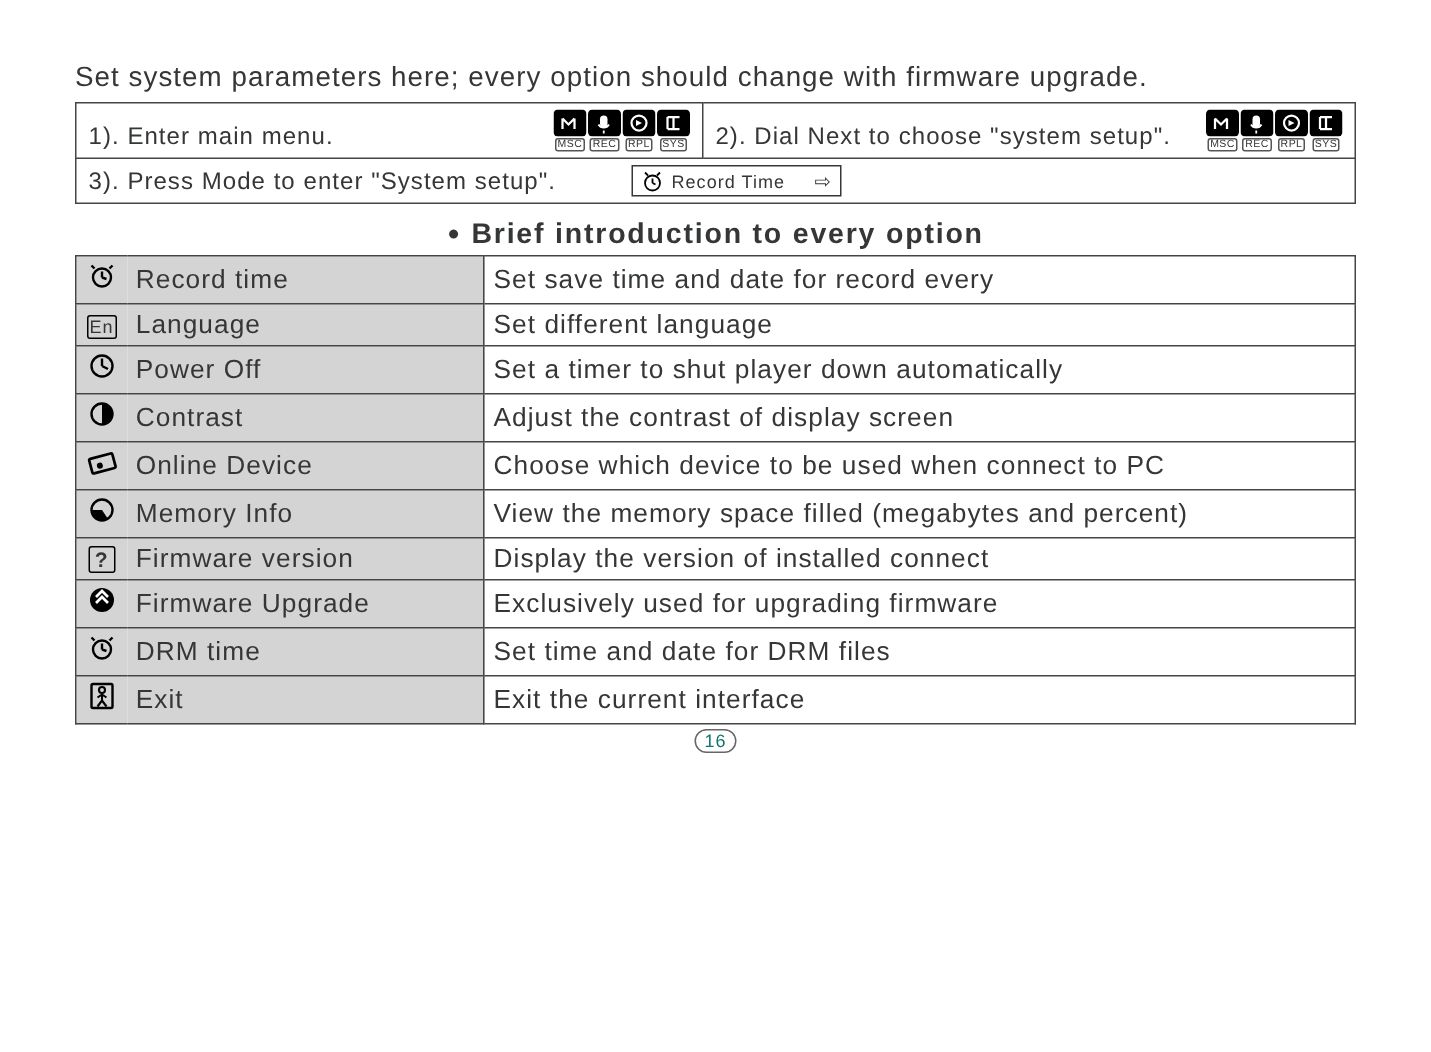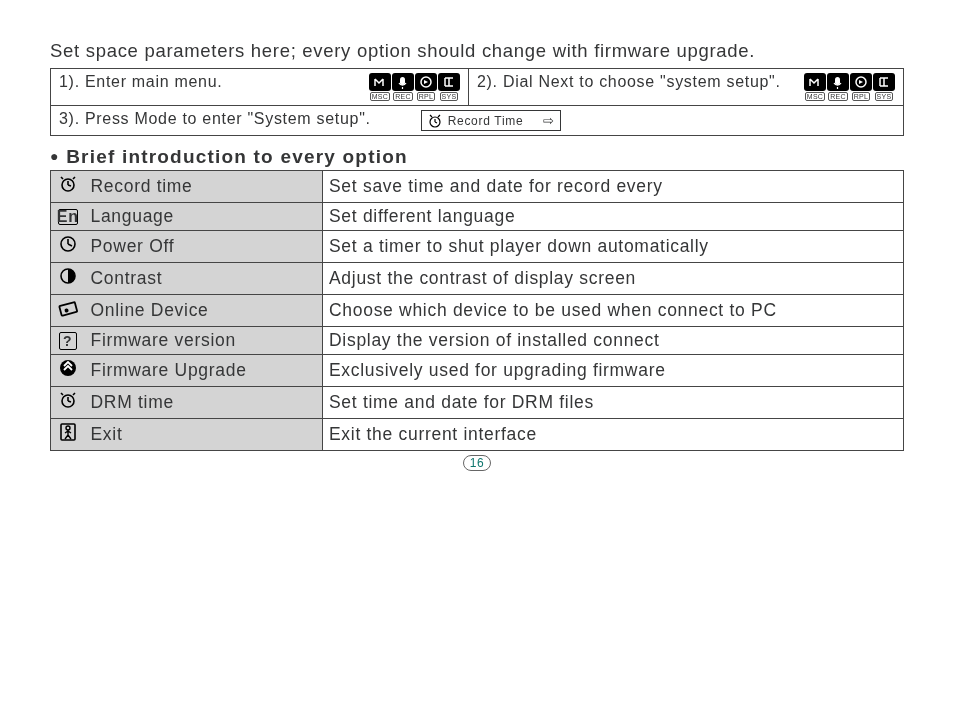--- a/index.html
+++ b/index.html
@@ -113,7 +113,7 @@
 </head>
 <body>
 
-<div class="intro">Set space parameters here; every option should change with firmware upgrade.</div>
+<div class="intro">Set system parameters here; every option should change with firmware upgrade.</div>
 
 <table class="steps">
   <tbody>

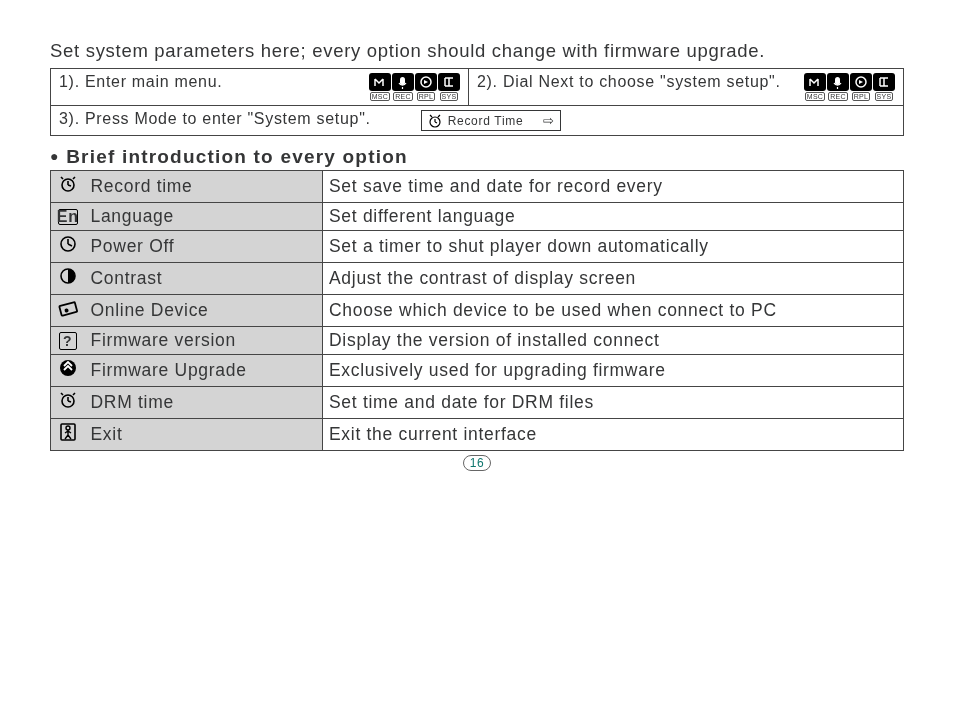--- a/index.html
+++ b/index.html
@@ -26,7 +26,7 @@
   }
   .steps td .inner {
     display: flex;
-    align-items: flex-start;
+    align-items: flex-end;
     justify-content: space-between;
     gap: 10px;
   }

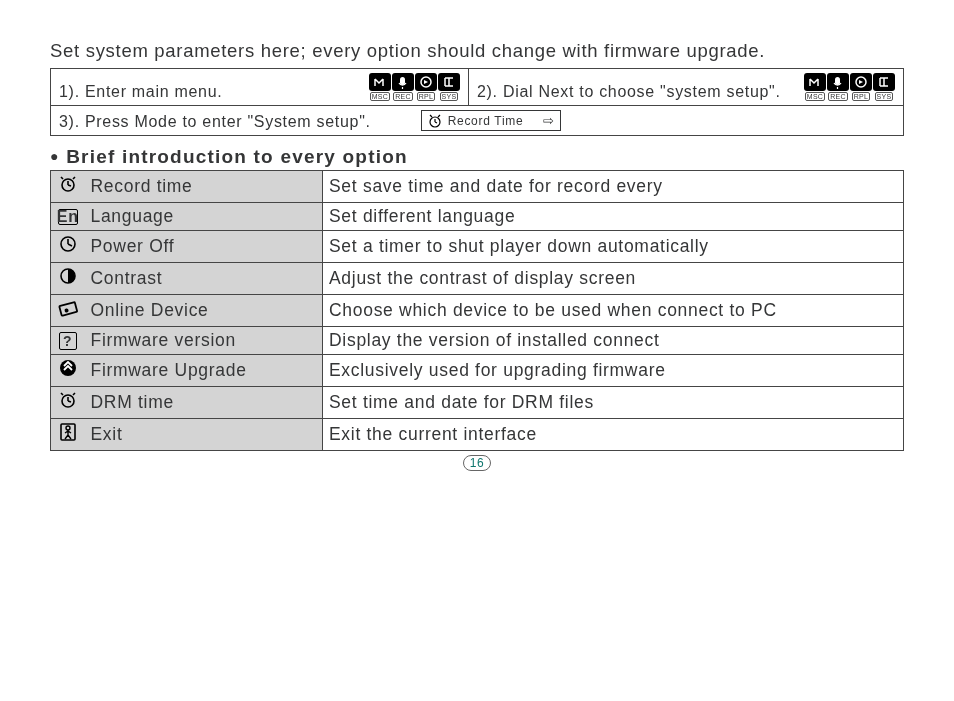--- a/index.html
+++ b/index.html
@@ -68,6 +68,7 @@
     font-size: 19px;
     letter-spacing: 1.2px;
     margin: 6px 0 2px 0;
+    text-align: center;
   }
   .bullet { font-size: 14px; position: relative; top: -2px; }
   table.opts {

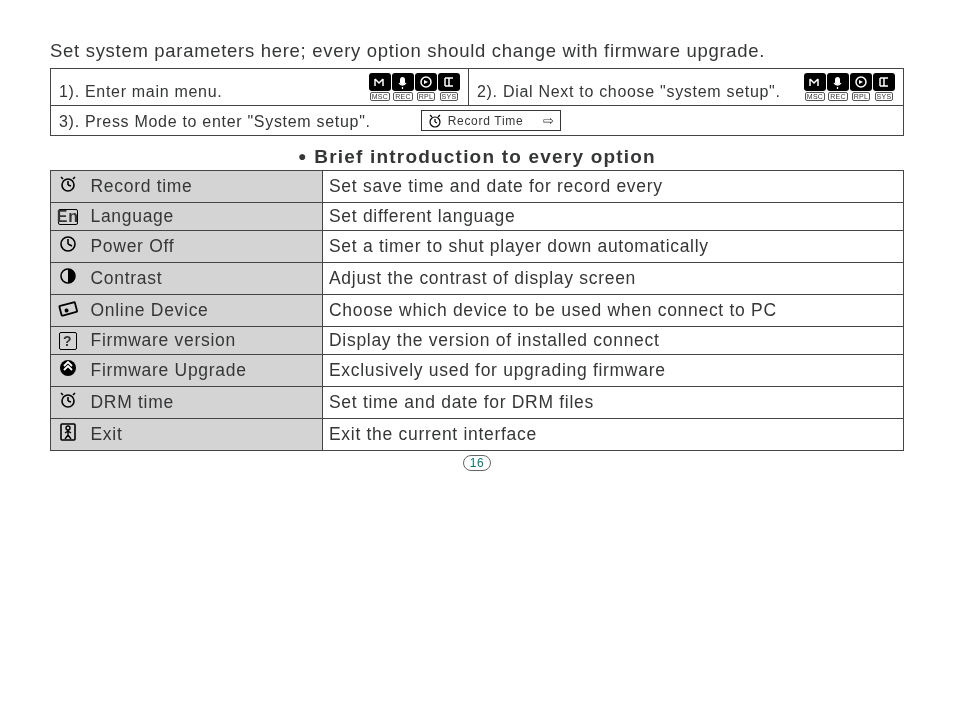--- a/index.html
+++ b/index.html
@@ -237,7 +237,7 @@
 
 
   <tr>
-    <td class="iconcell"><span class="iconbox" style="font-size:16px;font-weight:bold;border:1.6px solid #000;border-radius:2px;width:20px;height:16px;">En</span></td>
+    <td class="iconcell"><span class="iconbox" style="font-size:12px;font-weight:normal;border:1.6px solid #000;border-radius:2px;width:20px;height:16px;">En</span></td>
     <td class="namecell">Language</td>
     <td>Set different language</td>
   </tr>

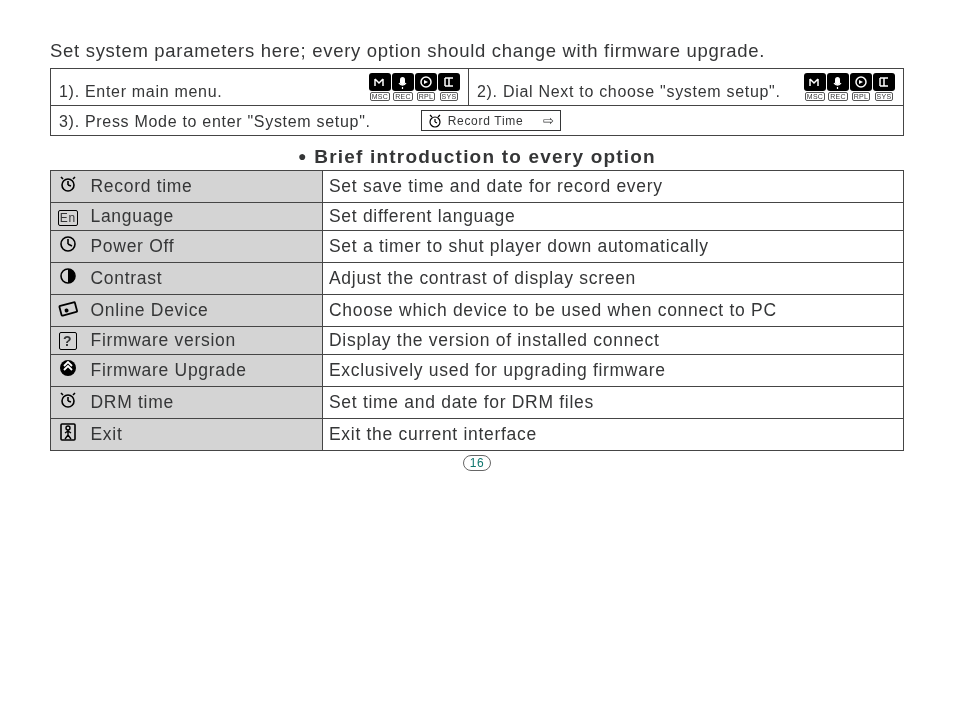--- a/index.html
+++ b/index.html
@@ -277,6 +277,16 @@
   </tr>
 
 
+  <tr>
+    <td class="iconcell"><span class="iconbox">
+      <svg width="20" height="20">
+              <circle cx="10" cy="10" r="7" stroke="#000" fill="none" stroke-width="1.6"></circle>
+              <path d="M10 10 L3 10 A7 7 0 0 0 14 16 Z" fill="#000"></path>
+            </svg>
+    </span></td>
+    <td class="namecell">Memory Info</td>
+    <td>View the memory space filled (megabytes and percent)</td>
+  </tr>
 
   <tr>
     <td class="iconcell"><span class="iconbox" style="font-size:14px;font-weight:bold;border:1.6px solid #000;border-radius:2px;width:18px;height:18px;">?</span></td>

